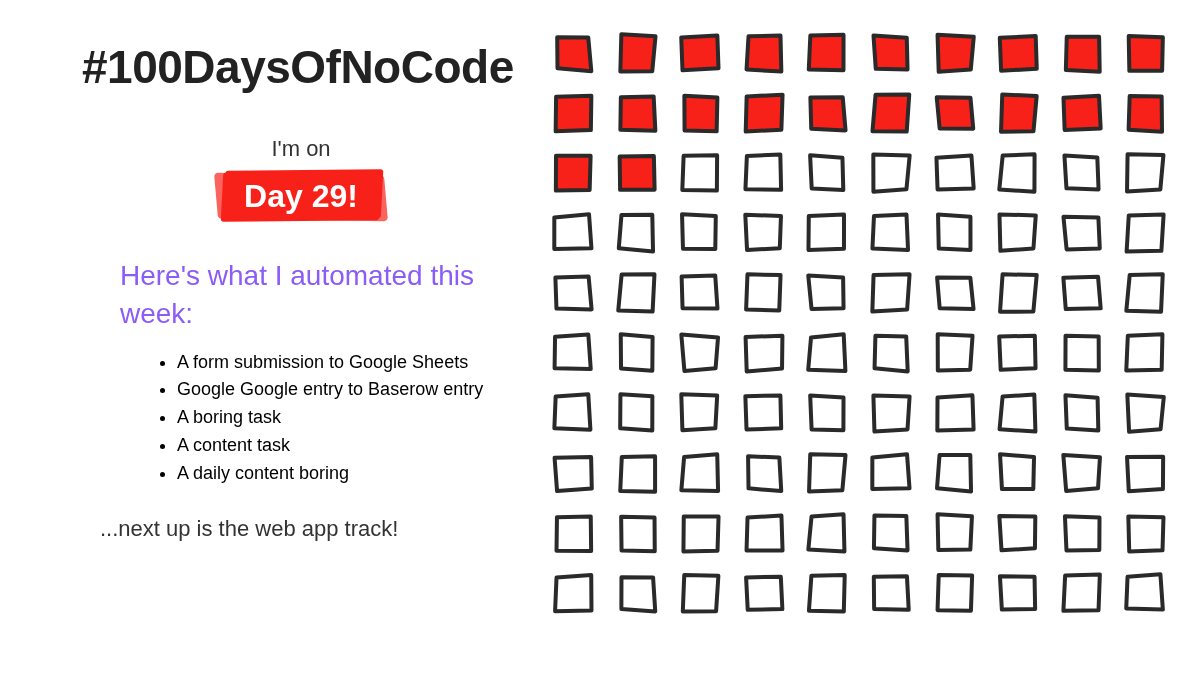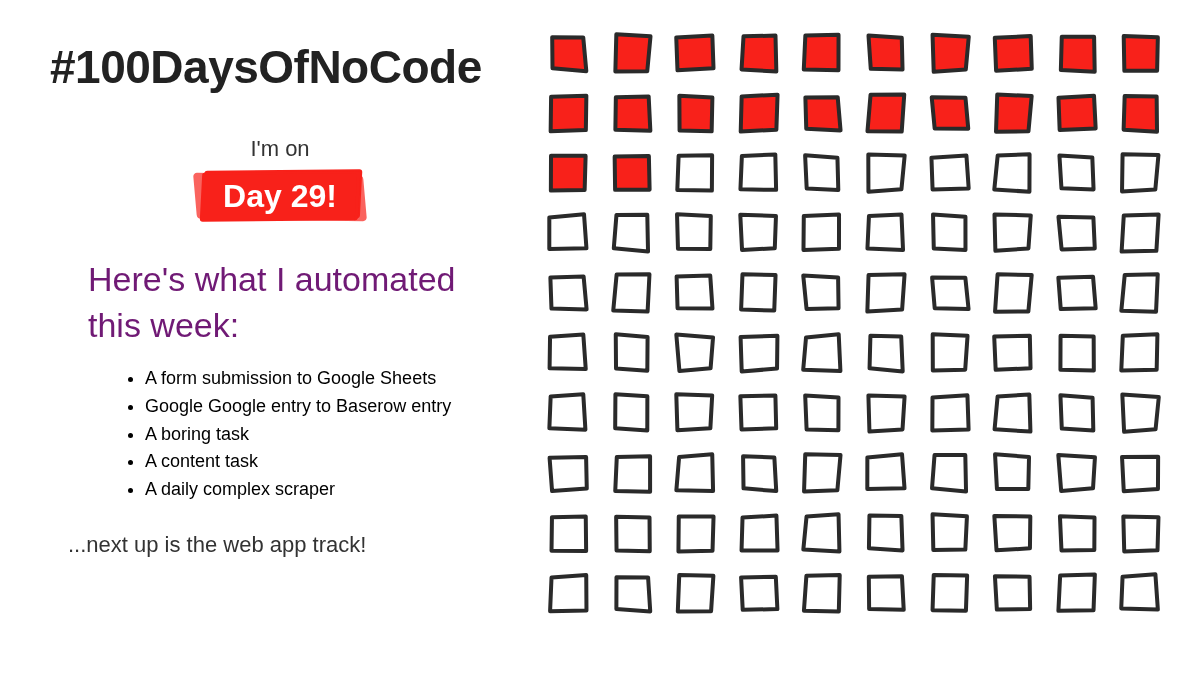--- a/index.html
+++ b/index.html
@@ -15,6 +15,7 @@
   .left {
     width: 530px;
     padding: 40px 20px 48px 50px;
+    margin-left: 32px;
   }
   .right {
     flex: 1;

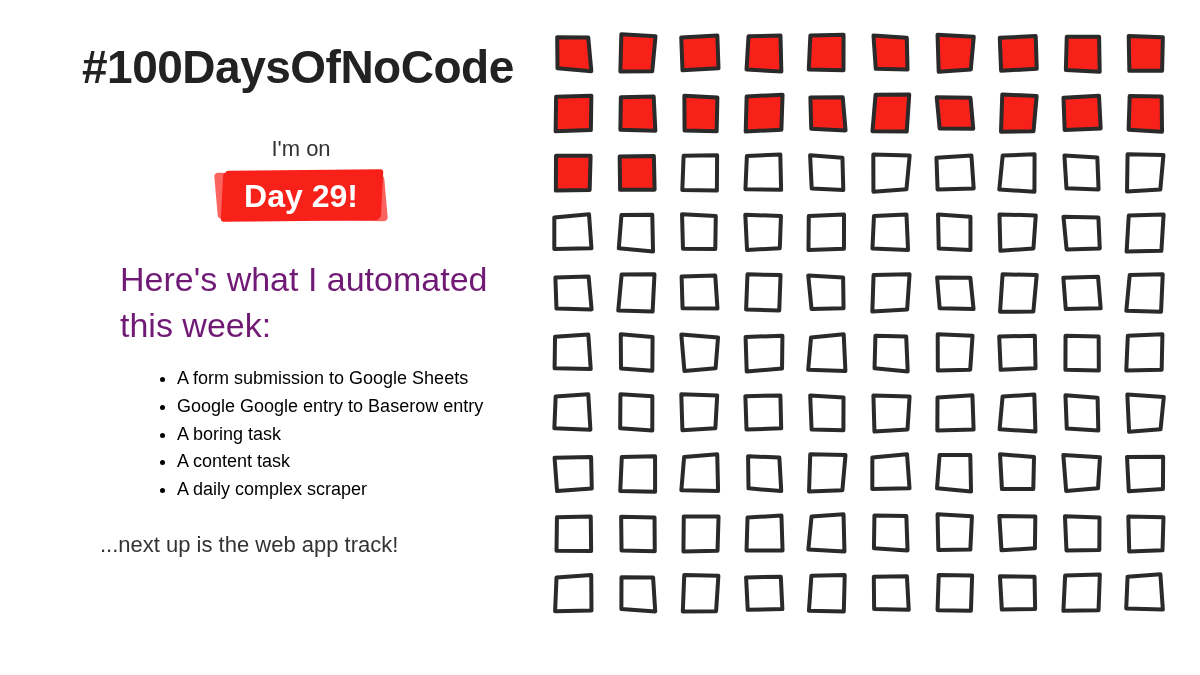--- a/index.html
+++ b/index.html
@@ -75,9 +75,9 @@
     font-weight: 800;
   }
   .intro {
-    font-size: 34px;
+    font-size: 28px;
     line-height: 1.35;
-    color: #701a75;
+    color: #8b5cf6;
     font-weight: 400;
     margin: 0 0 16px 38px;
   }

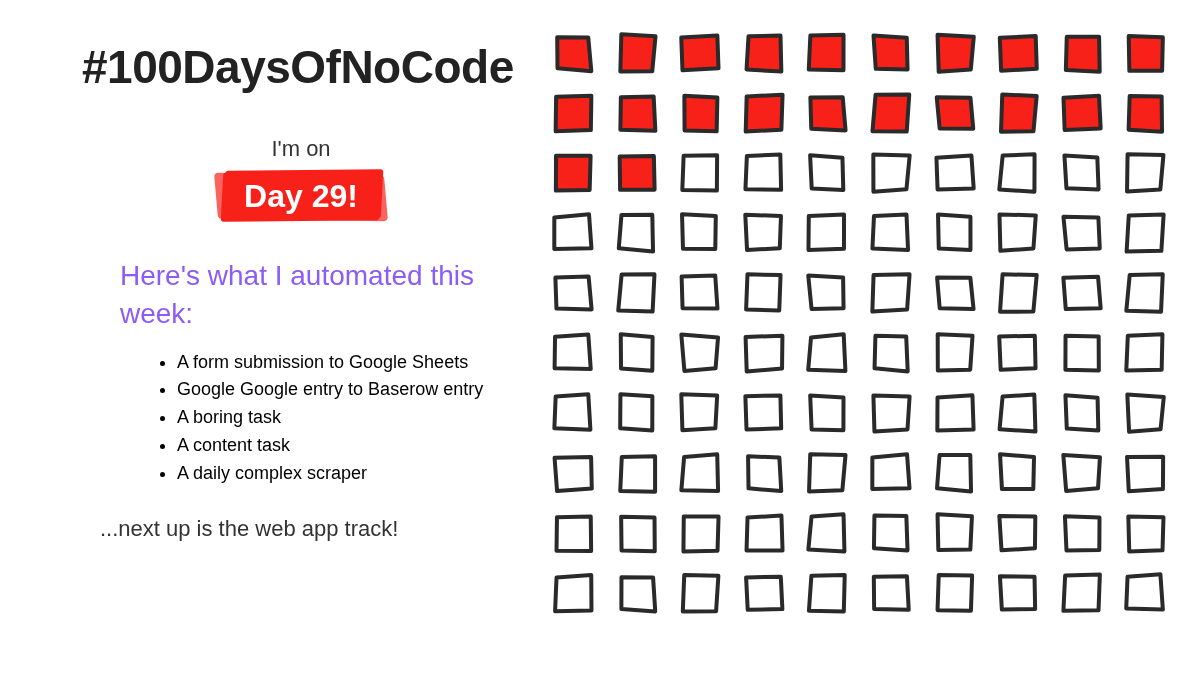--- a/index.html
+++ b/index.html
@@ -143,7 +143,7 @@
       <li>Google Google entry to Baserow entry</li>
       <li>A boring task</li>
       <li>A content task</li>
-      <li>A daily complex scraper</li>
+      <li>A daily content boring</li>
     </ul>
 
   <p class="next">...next up is the web app track!</p>

